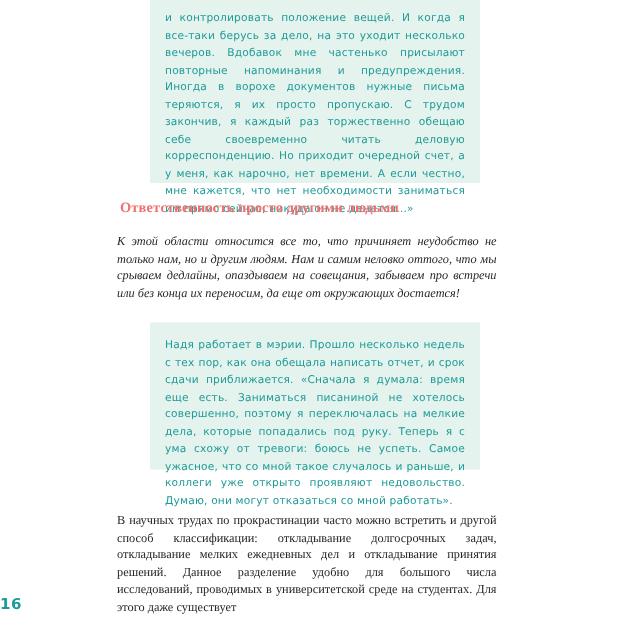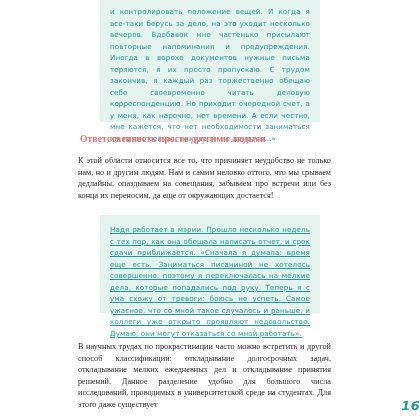--- a/index.html
+++ b/index.html
@@ -84,7 +84,7 @@
     width: 253px;
     left: 78px;
   }
-  #par-one { top: 155px; }
+  #par-one { top: 155px; font-style: italic; }
   #par-two { top: 341px; }
 
   

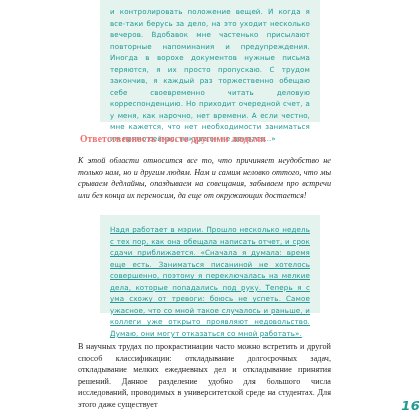--- a/index.html
+++ b/index.html
@@ -55,7 +55,6 @@
     width: 220px;
     height: 98px;
     padding: 9px 10px 10px 10px;
-    text-decoration: underline;
   }
 
   

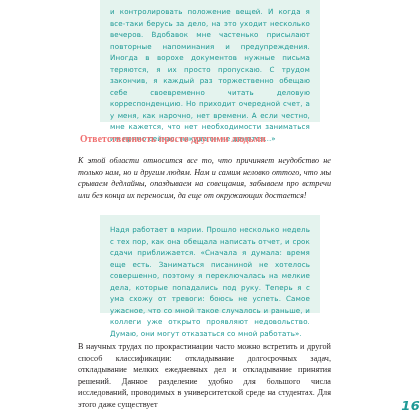--- a/index.html
+++ b/index.html
@@ -92,13 +92,12 @@
     left: 0;
     top: 398px;
     width: 420px;
-    text-align: right;
+    text-align: left;
     color: #1f9a96;
     font-family: "DejaVu Sans", "Liberation Sans", sans-serif;
     font-weight: bold;
-    font-size: 13px;
+    font-size: 10px;
     letter-spacing: 0.3px;
-    font-style: italic;
   }
 </style>
 </head>

